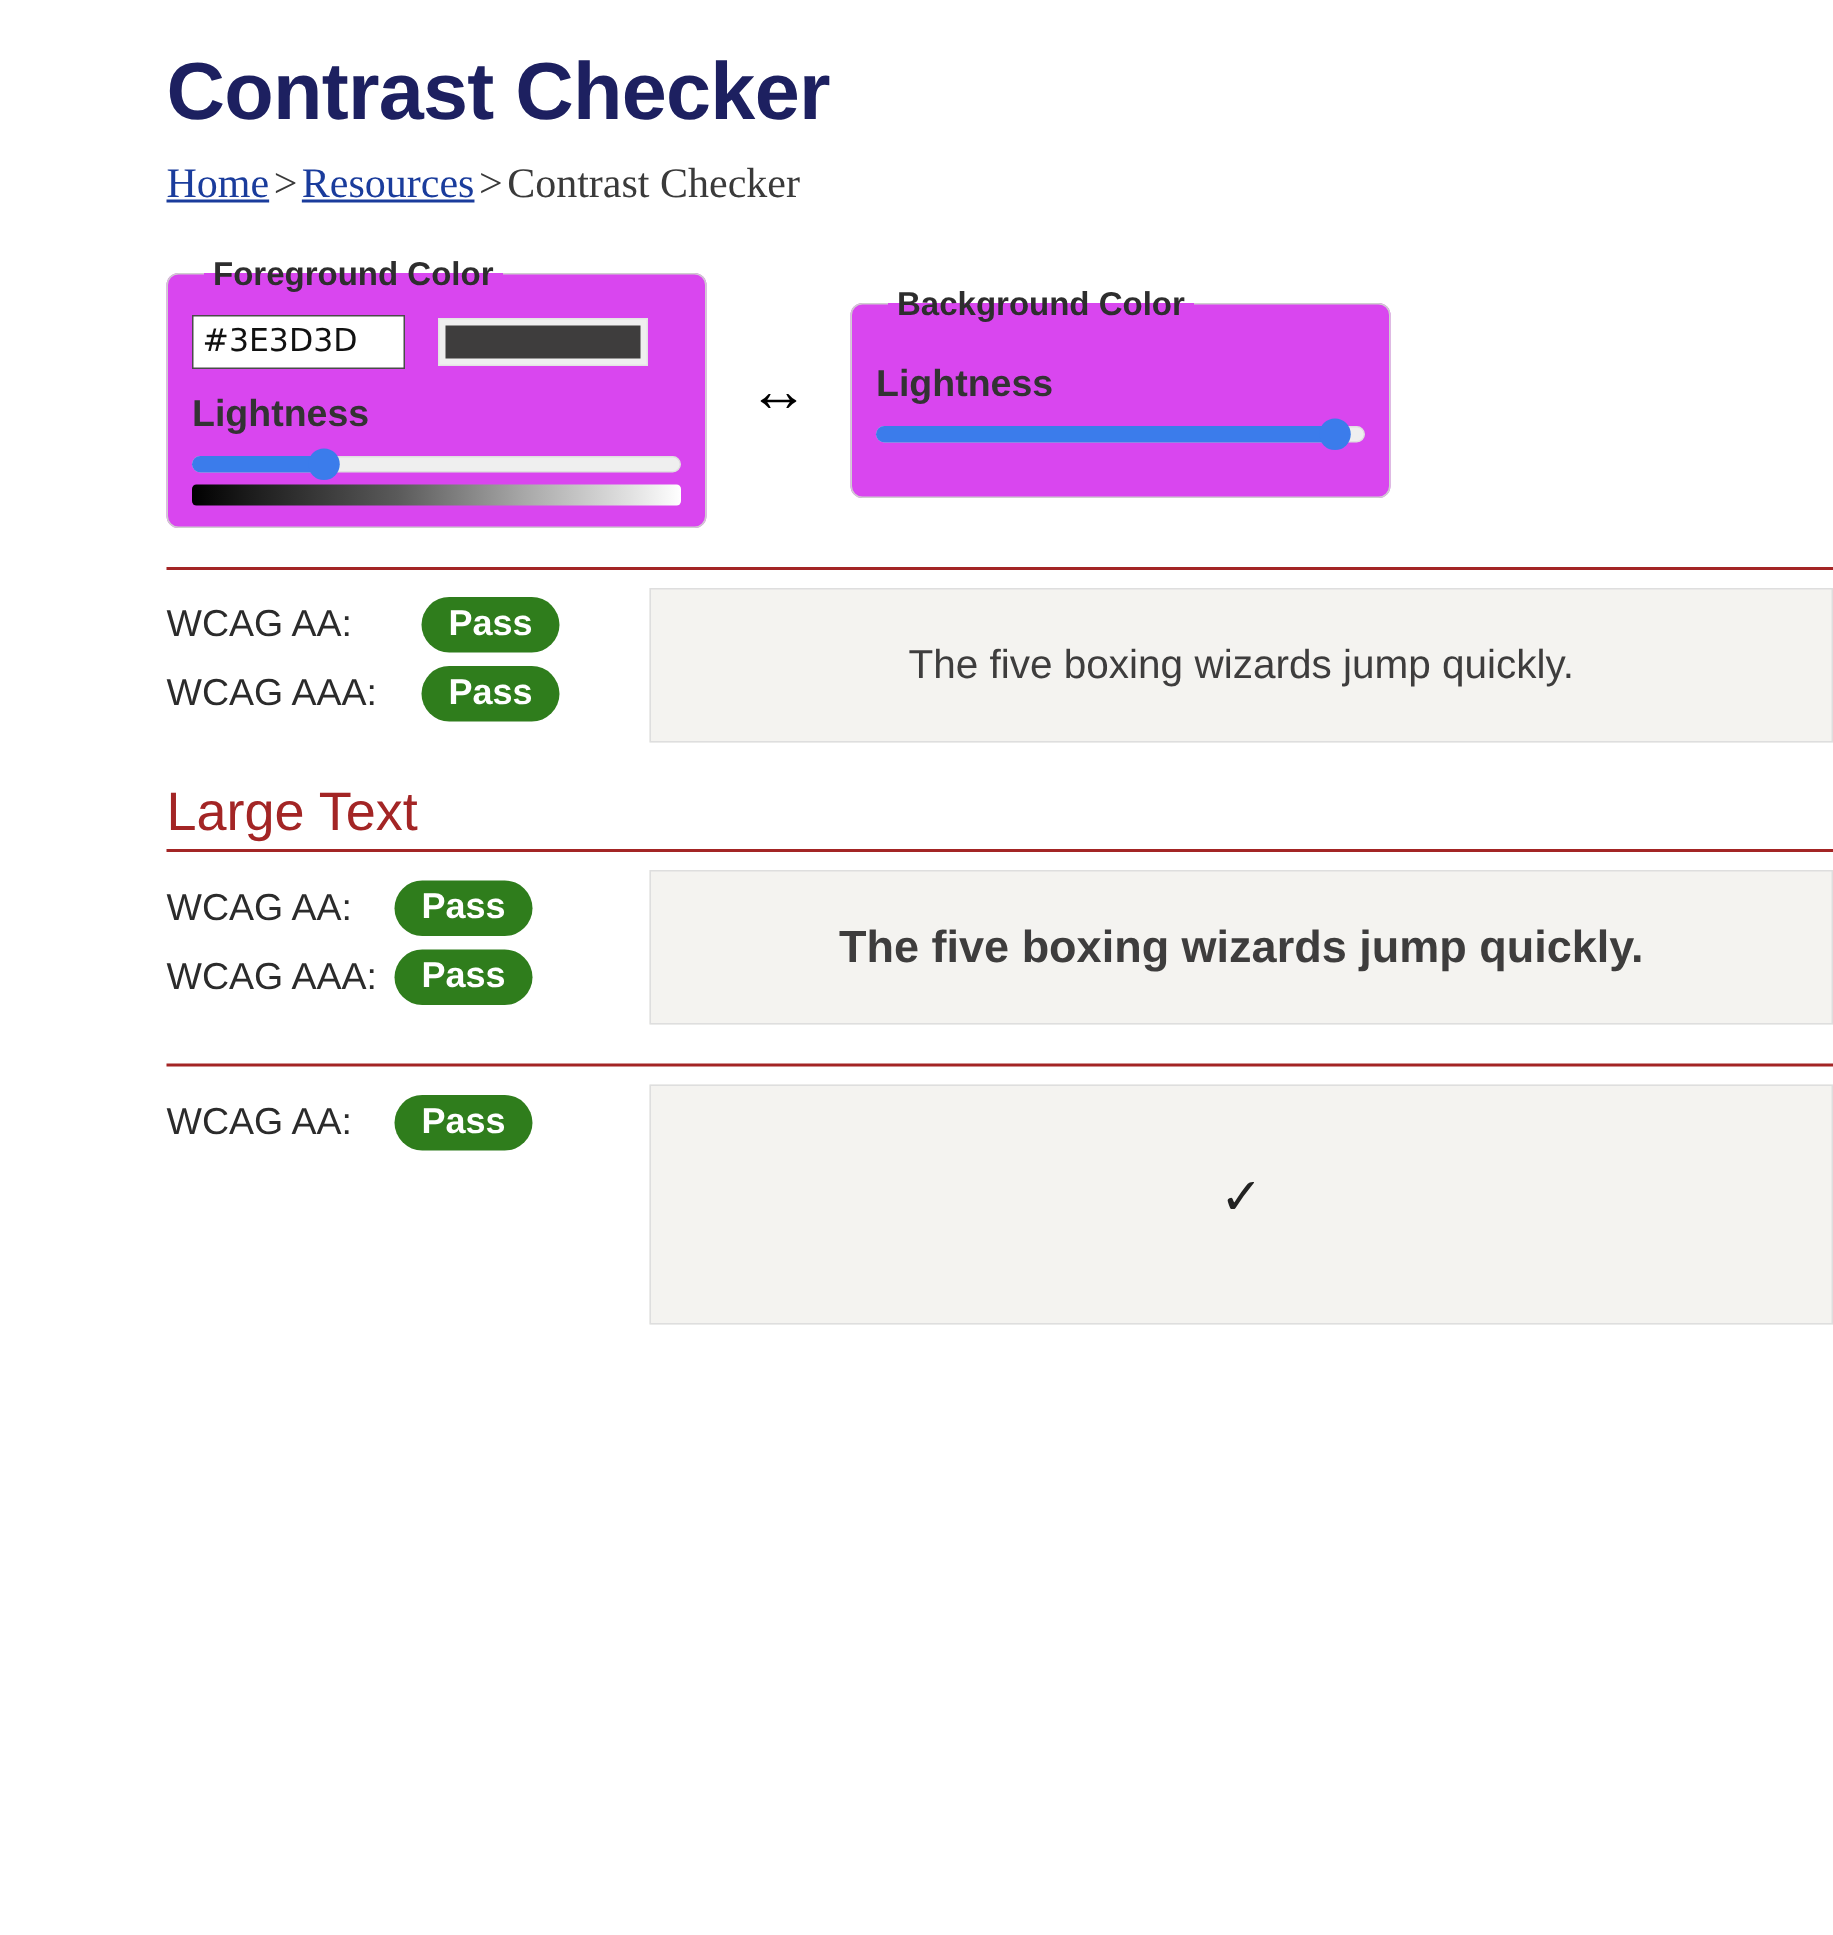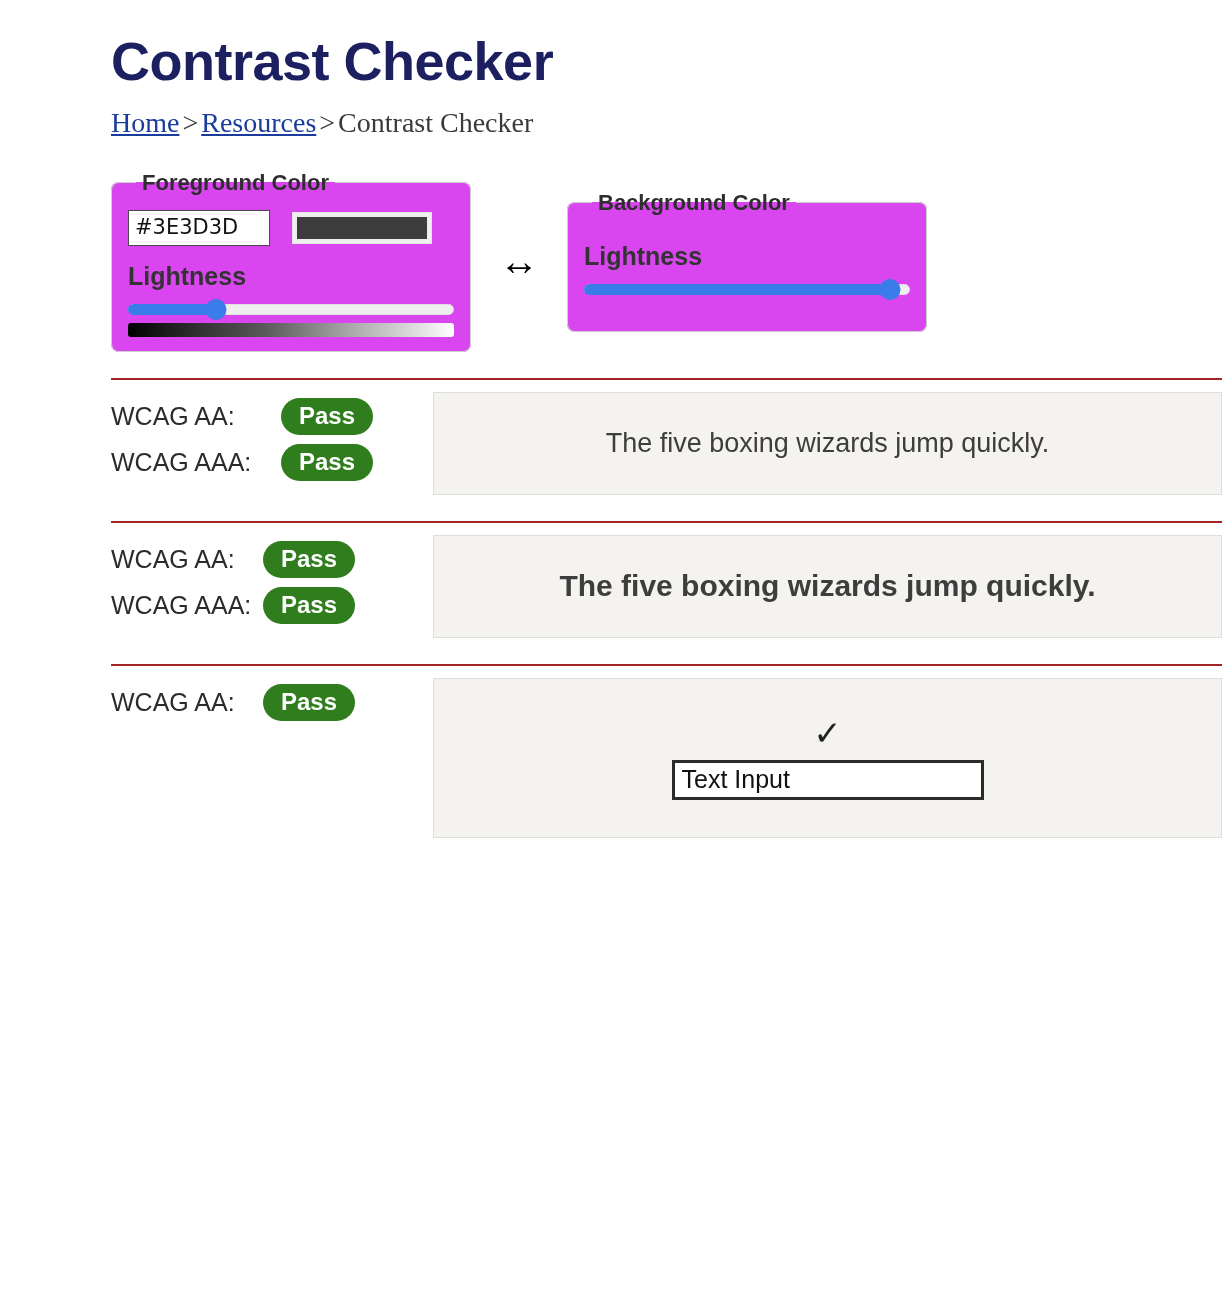--- a/index.html
+++ b/index.html
@@ -339,6 +339,7 @@
   </div>
 
   <div class="section">
+    <h2 style="color: rgb(163, 37, 37);">Large Text</h2>
     <div class="rule" style="border-bottom-color: rgb(163, 37, 37);"></div>
     <div class="section-body">
       <div class="criteria">

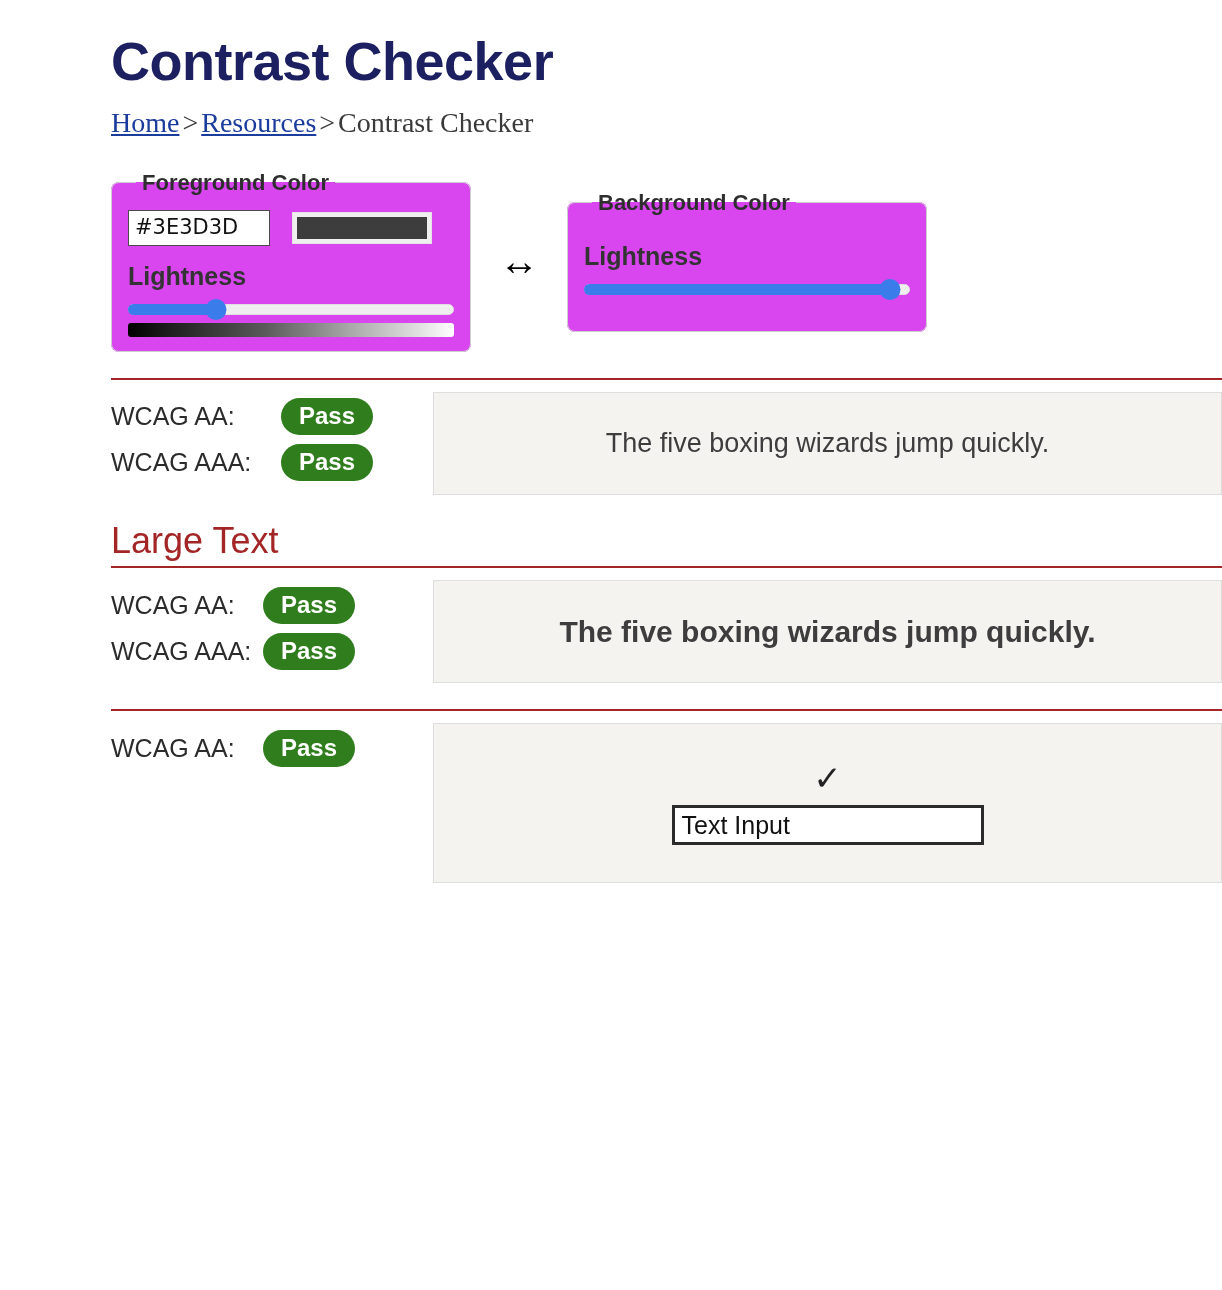--- a/index.html
+++ b/index.html
@@ -367,7 +367,6 @@
       </div>
       <div class="sample graphical" style="background: rgb(244, 243, 240); color: rgb(62, 61, 61);">
         <div class="check-glyph">✓</div>
-        <div class="fake-text-input">Text Input</div>
       </div>
     </div>
   </div>

